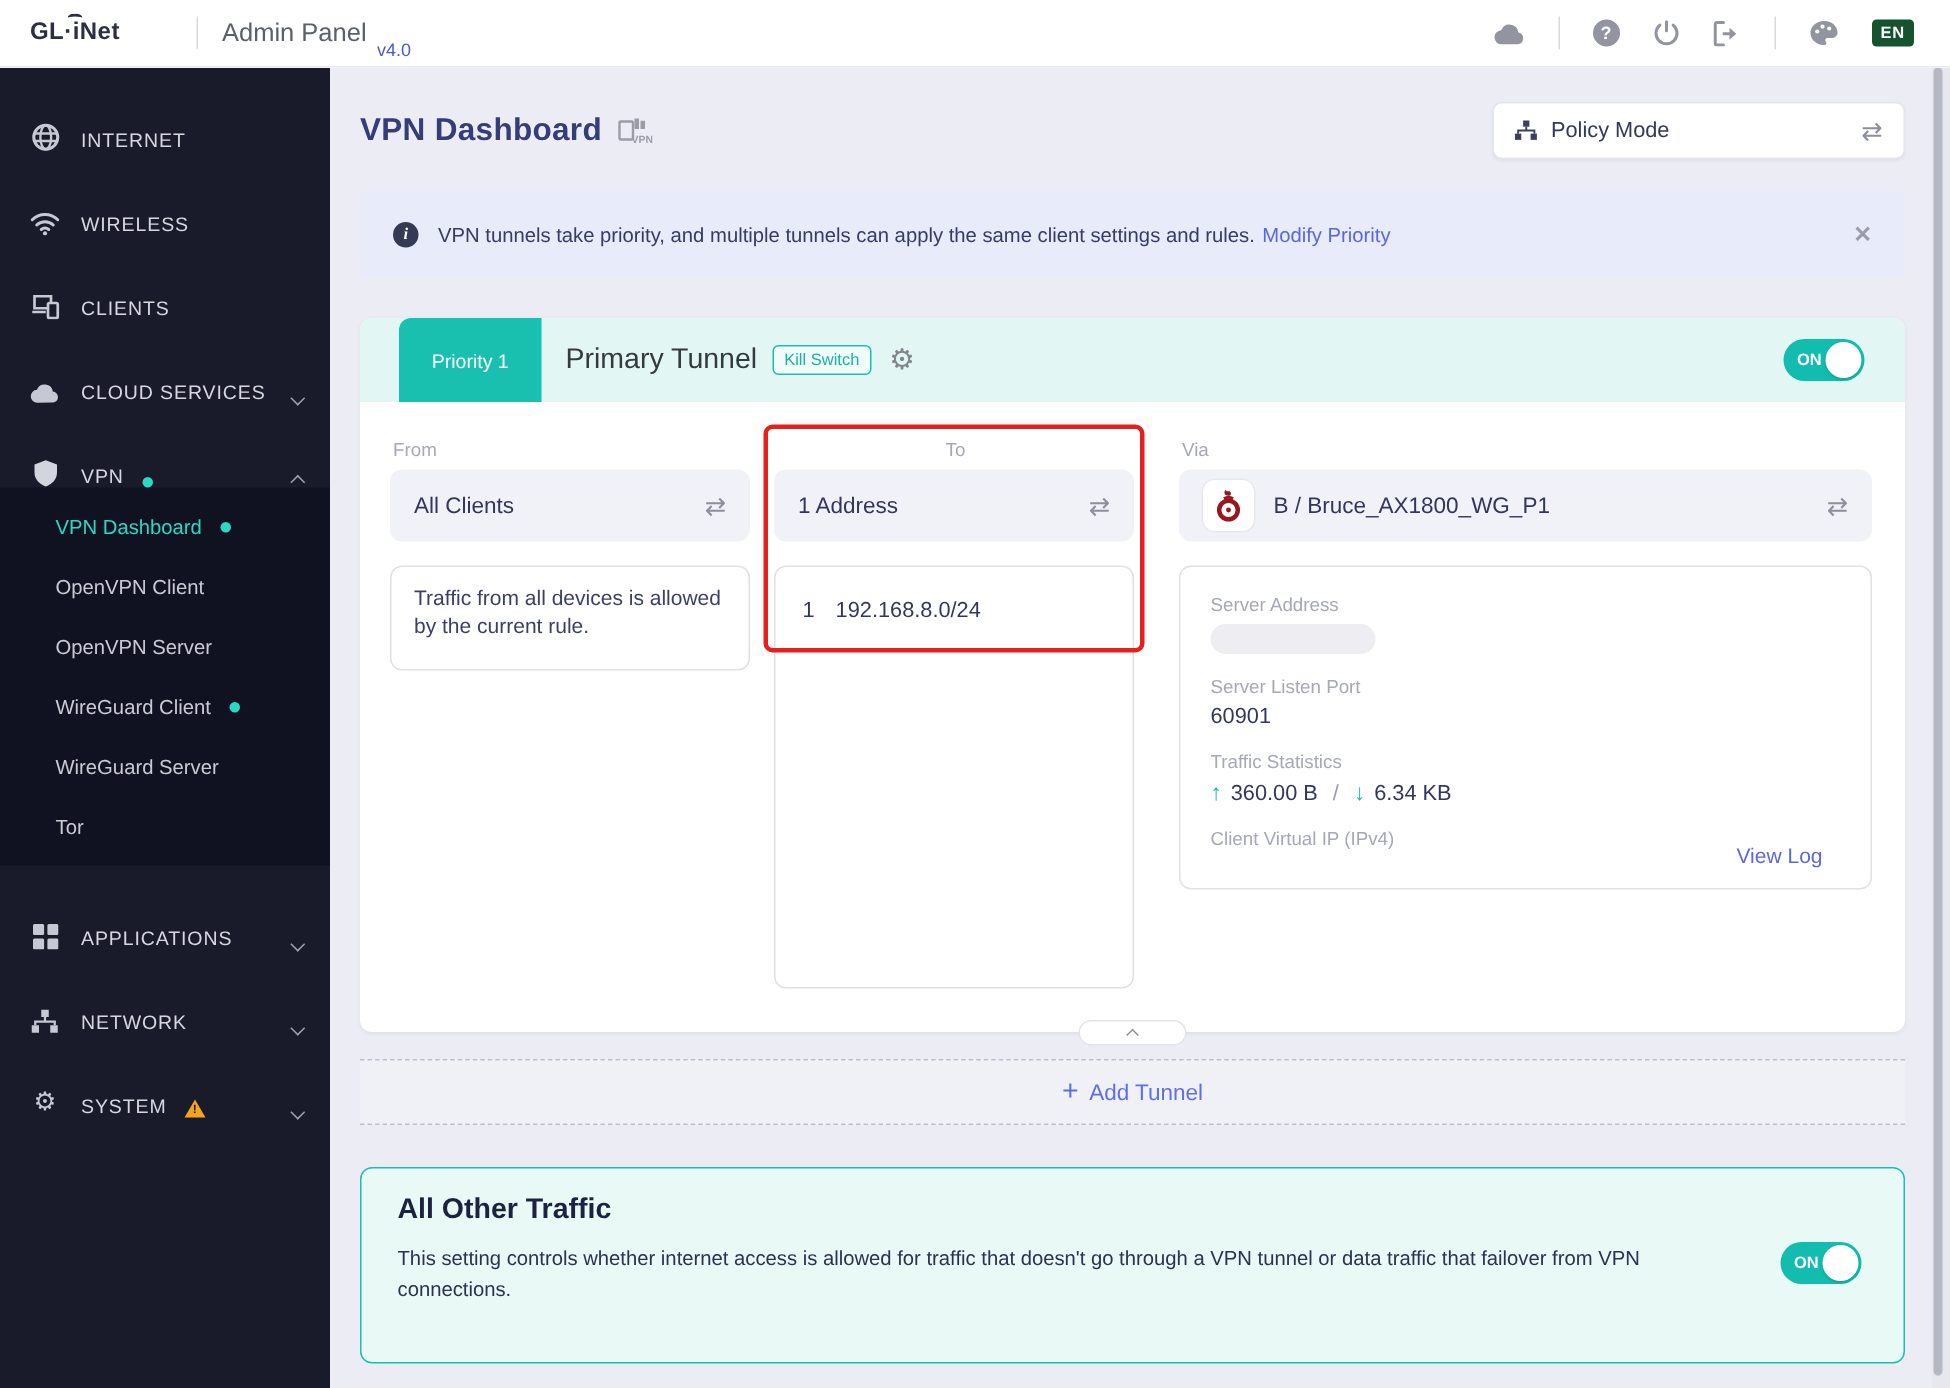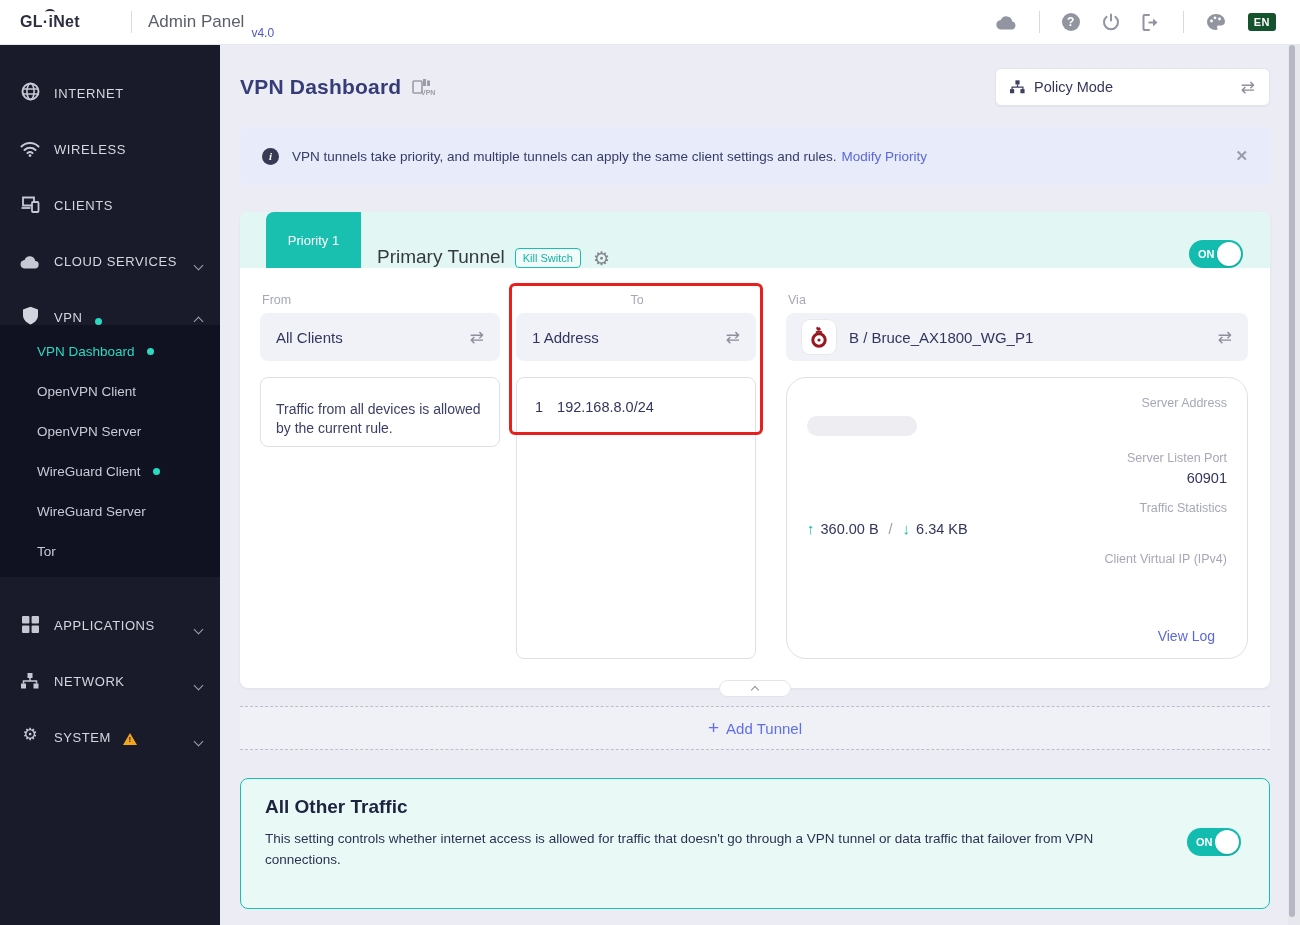--- a/index.html
+++ b/index.html
@@ -53,7 +53,7 @@
 
   
   .tunnel-card { position:relative; margin-top:27px; height:476px; background:#ffffff; border-radius:8px; box-shadow:0 1px 3px rgba(40,40,70,.07); }
-  .tunnel-header { height:56px; background:#e2f7f4; border-radius:8px 8px 0 0; display:flex; align-items:flex-end;padding-left:26px; }
+  .tunnel-header { height:56px; background:#e2f7f4; border-radius:8px 8px 0 0; display:flex; align-items:center;padding-left:26px; }
   .priority-badge { width:95px; height:56px; background:#19c0b0; border-radius:8px 0 0 0; color:#fff; font-size:13px; display:flex; align-items:center; justify-content:center; }
   .tunnel-title { font-size:19px; color:#363a40; margin-left:16px; }
   .ks-badge { margin-left:10px; border:1px solid #19c0b0; color:#17b3a5; font-size:11px; padding:3px 7px; border-radius:4px; background:rgba(255,255,255,.5); }

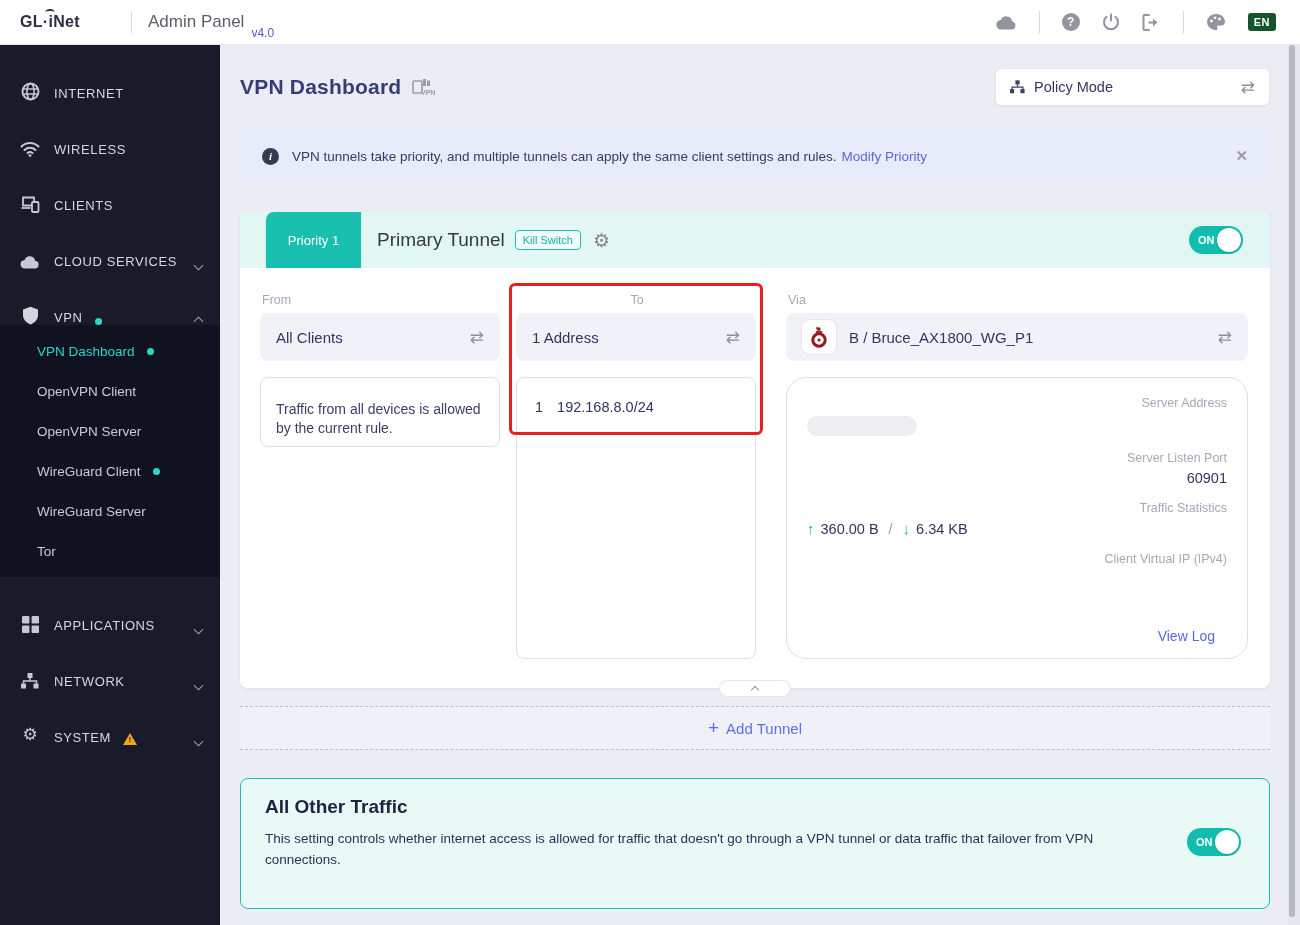--- a/index.html
+++ b/index.html
@@ -70,7 +70,7 @@
   .col-label { font-size:12.5px; color:#a6a8b8; line-height:15px; padding-left:2px; }
   .selector { margin-top:5px; height:48px; background:#f1f2f8; border-radius:8px; display:flex; align-items:center; padding:0 16px; cursor:pointer; }
   .selector .sel-value { font-size:15px; color:#32365e; }
-  .from-desc { margin-top:16px; height:70px; border:1px solid #dfe0e8; border-radius:8px; background:#fff; padding:22px 15px; font-size:14px; line-height:1.35; color:#3b3f68; }
+  .from-desc { margin-top:16px; height:70px; border:1px solid #dfe0e8; border-radius:8px; background:#fff; padding:11px 15px; font-size:14px; line-height:1.35; color:#3b3f68; }
   .to-listbox { margin-top:16px; height:282px; border:1px solid #dfe0e8; border-radius:8px; background:#fff; }
   .to-item { height:58px; display:flex; align-items:center; padding:0 18px; font-size:14.5px; color:#32365e; }
   .to-item .idx { margin-right:14px; }

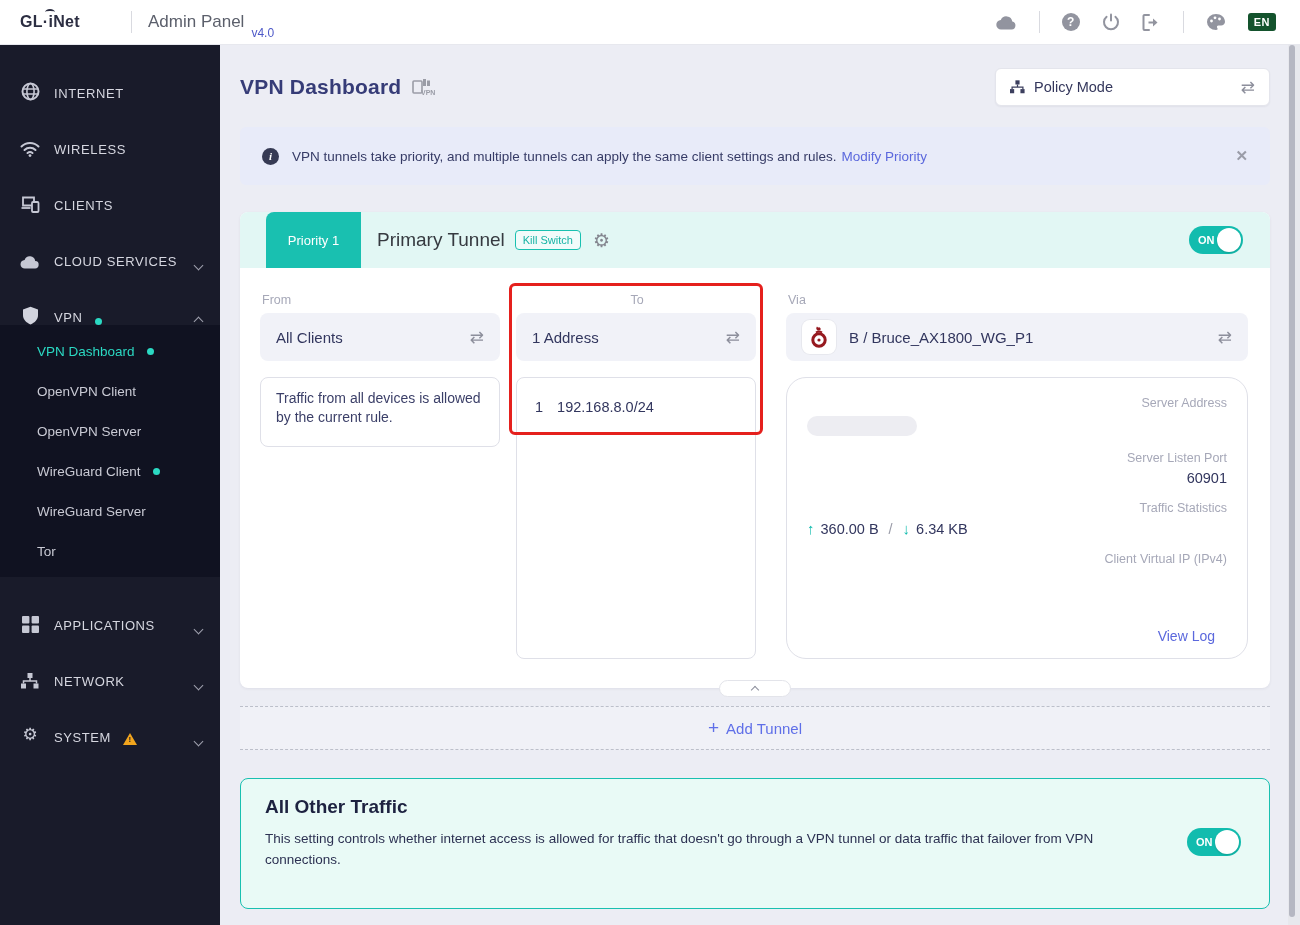--- a/index.html
+++ b/index.html
@@ -77,7 +77,7 @@
   .red-annotation { position:absolute; left:-7px; top:-10px; width:254px; height:152px; border:3px solid #e5201d; border-radius:6px; pointer-events:none; z-index:5; }
 
   .wg-logo { width:34px; height:34px; background:#fff; border-radius:8px; display:flex; align-items:center; justify-content:center; margin-right:13px; box-shadow:0 0 0 1px rgba(0,0,0,.04); }
-  .via-panel { margin-top:16px; height:282px; border:1px solid #dfe0e8; border-radius:20px; background:#fff; padding:18px 20px; position:relative;text-align:right; }
+  .via-panel { margin-top:16px; height:216px; border:1px solid #dfe0e8; border-radius:8px; background:#fff; padding:18px 20px; position:relative; }
   .vp-label { font-size:12.5px; color:#a6a8b8; }
   .vp-value { font-size:14.5px; color:#32365e; margin-top:5px; }
   .vp-group { margin-bottom:15px; }

